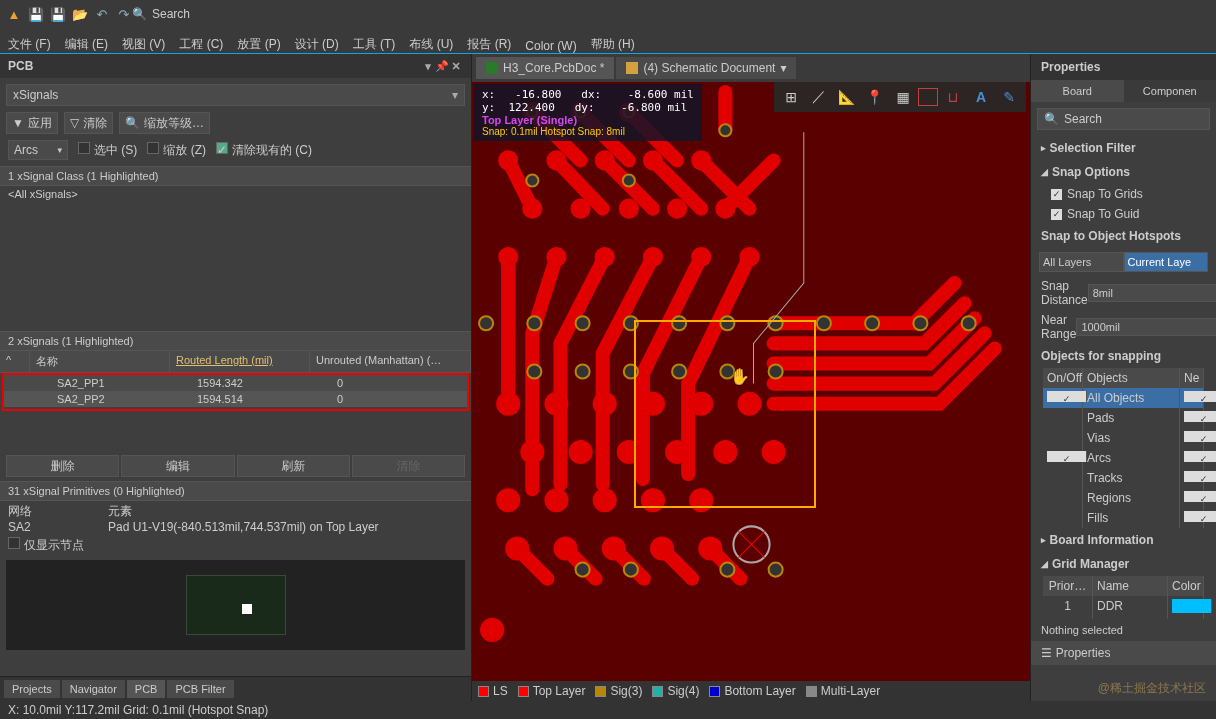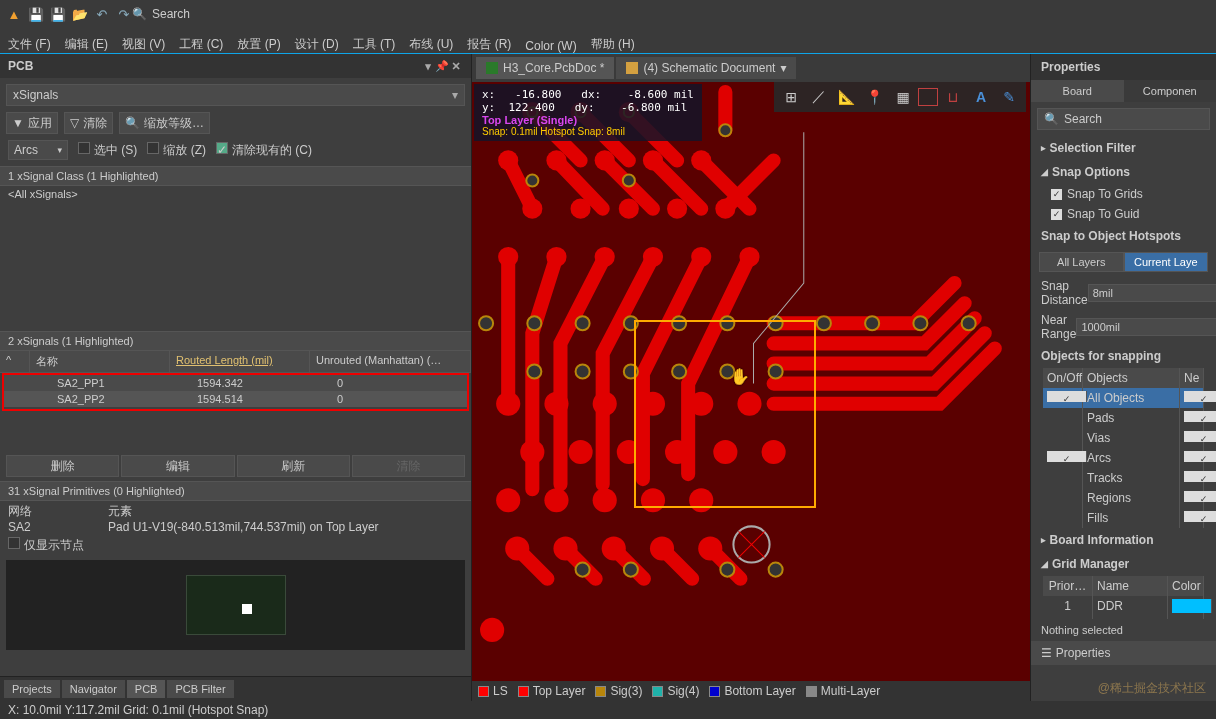--- a/index.html
+++ b/index.html
@@ -78,7 +78,7 @@
 .rsec .tri{font-size:9px}
 .rind{padding:3px 4px 3px 20px;display:flex;align-items:center;gap:5px;font-size:11px}
 .segbtn{display:flex;margin:4px 8px}
-.segbtn span{flex:1;text-align:center;padding:3px;background:#4a4a4a;border:1px solid #555;font-size:11px}
+.segbtn span{flex:1;text-align:left;padding:3px;background:#4a4a4a;border:1px solid #555;font-size:11px}
 .segbtn span.act{background:#3a6ea5;color:#fff}
 .kv{display:flex;padding:3px 10px;font-size:11px;align-items:center}
 .kv span:first-child{width:80px}

